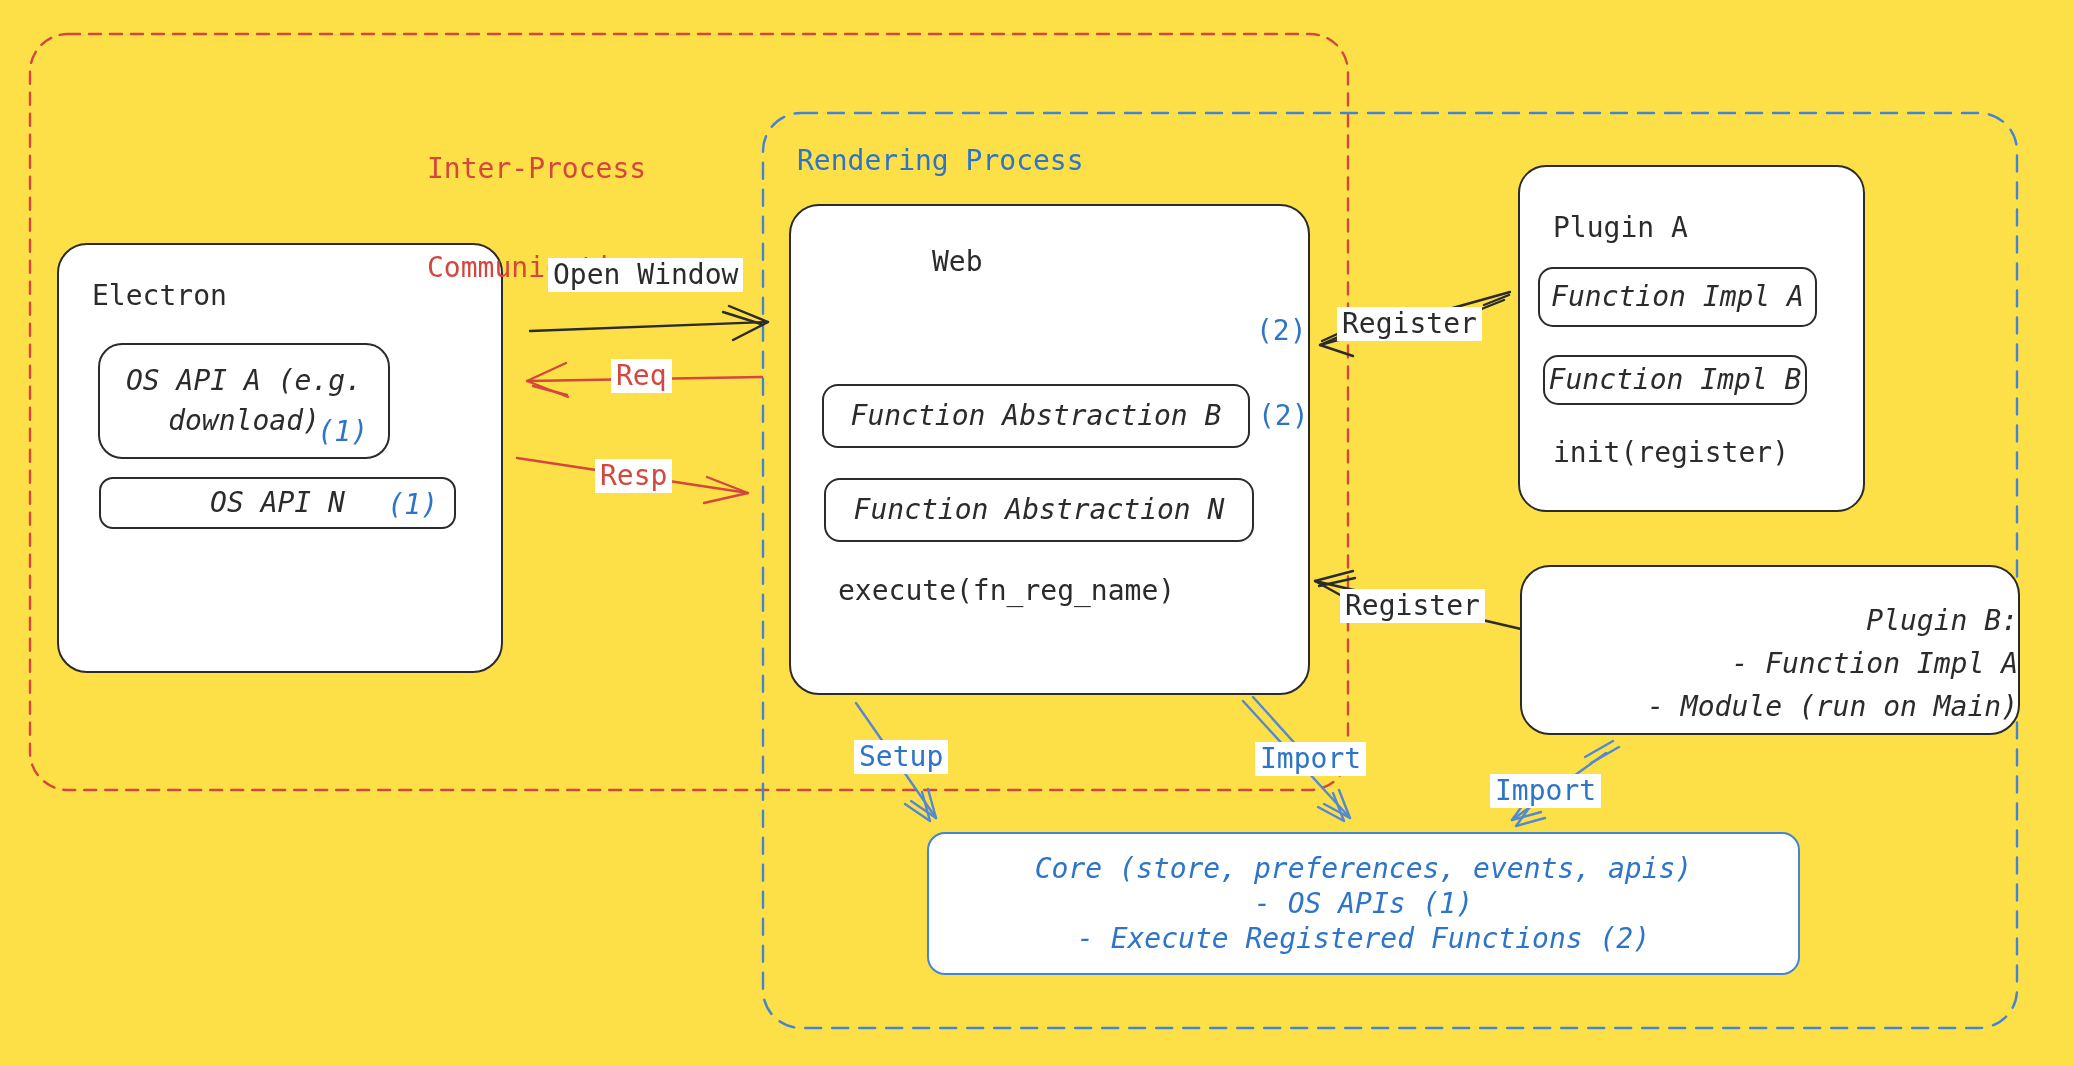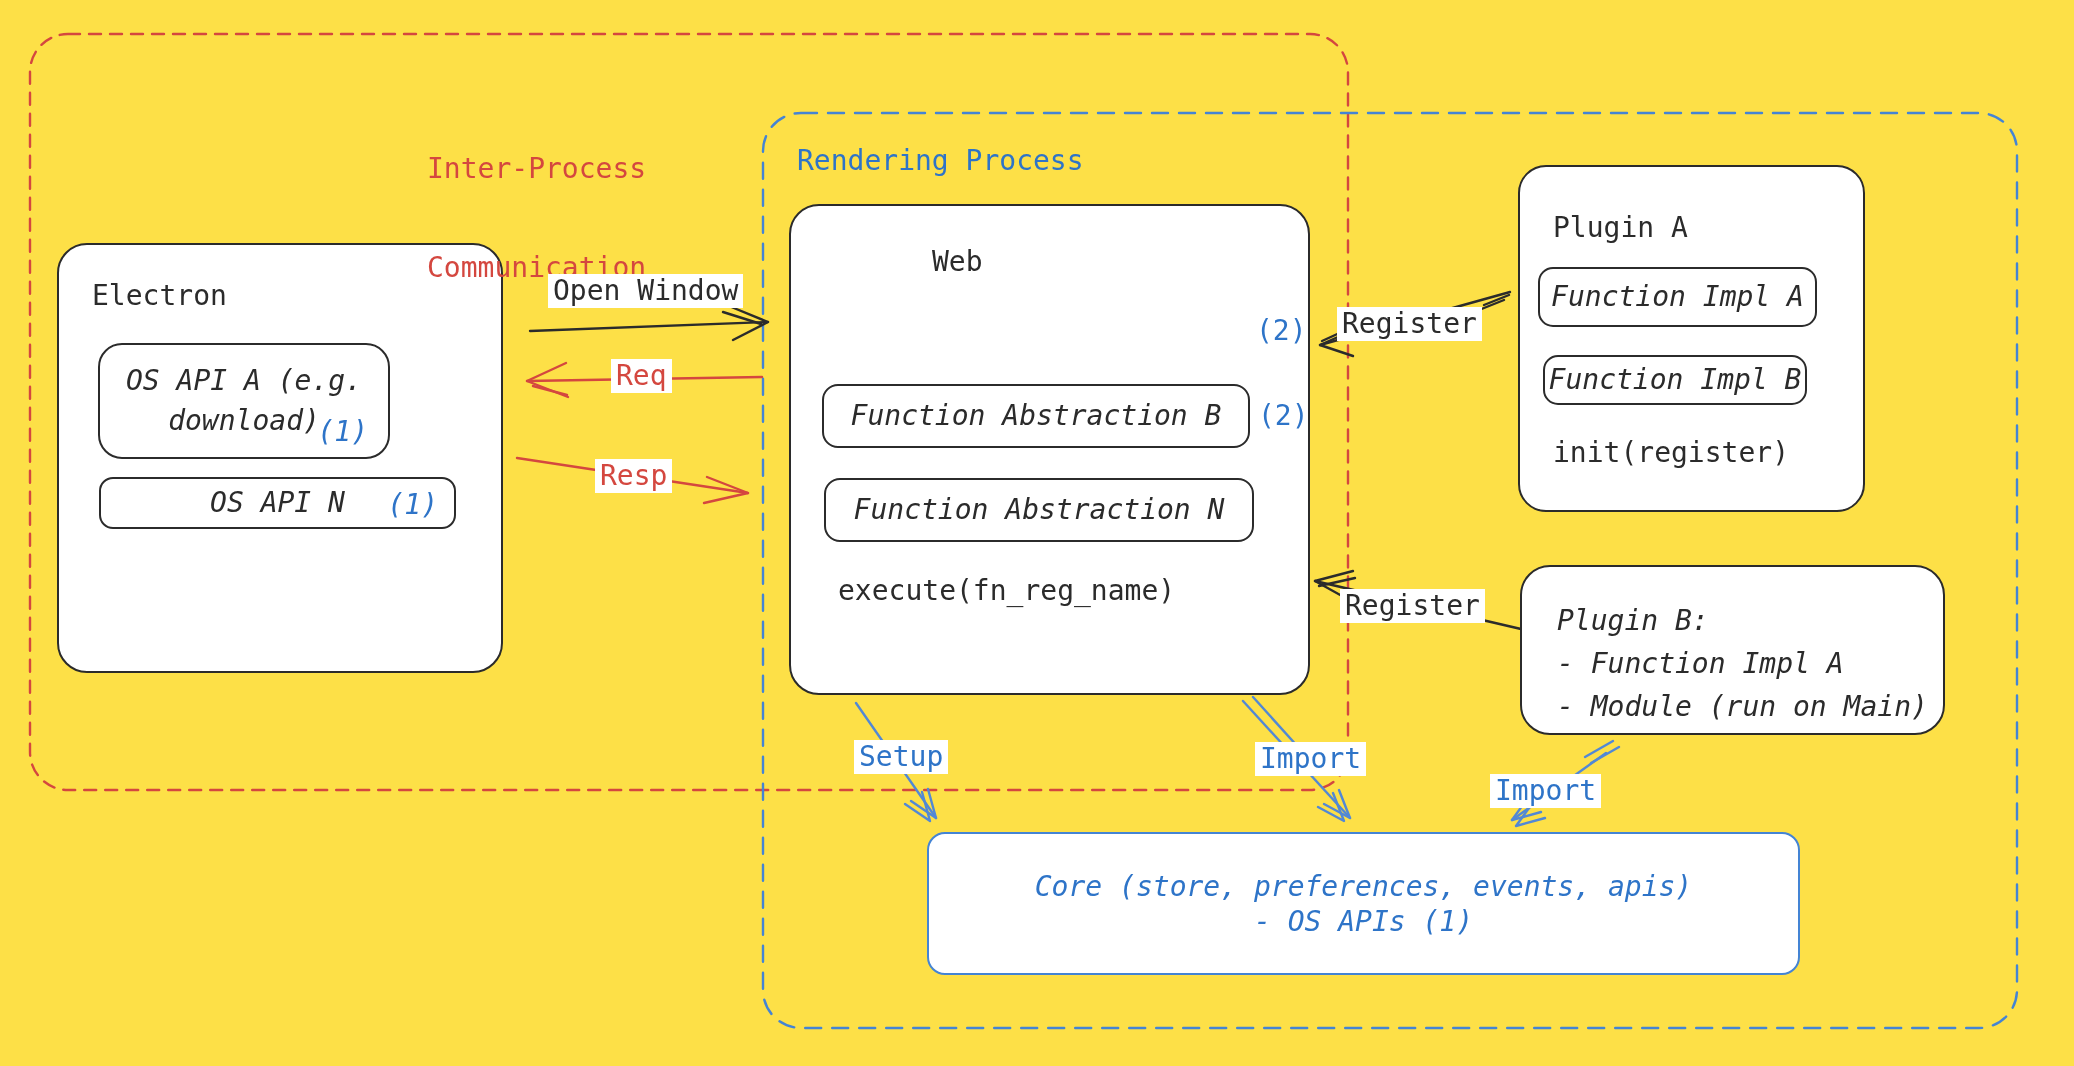--- a/index.html
+++ b/index.html
@@ -156,7 +156,7 @@
     <div class="coreline">- OS APIs (1)</div>
   </div>
 
-  <div class="lbl ink" style="left:548px;top:274px">Open Window</div>
+  <div class="lbl ink" style="left:548px;top:258px">Open Window</div>
   <div class="lbl red" style="left:611px;top:359px">Req</div>
   <div class="lbl red" style="left:595px;top:459px">Resp</div>
   <div class="lbl ink" style="left:1337px;top:307px">Register</div>

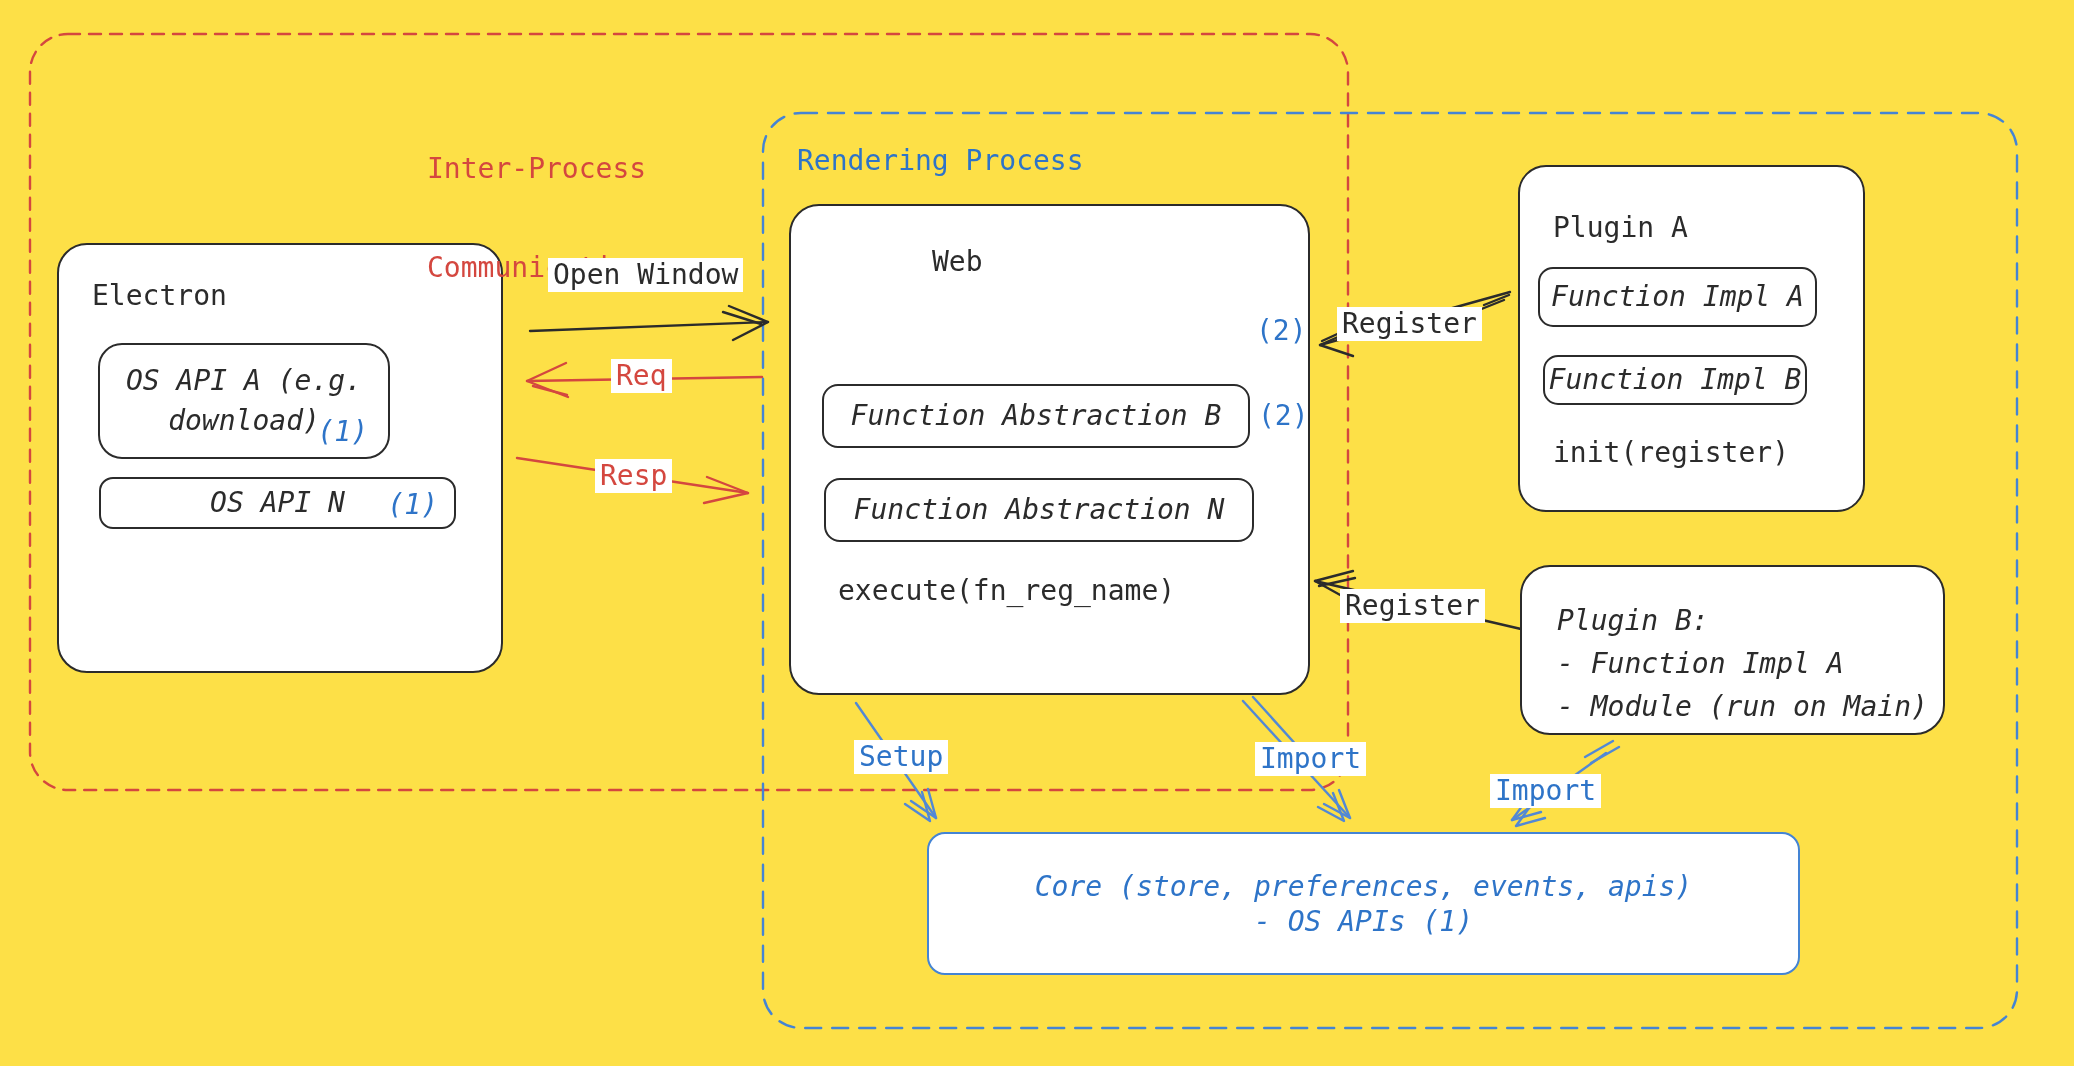--- a/index.html
+++ b/index.html
@@ -145,7 +145,7 @@
   </div>
   <div class="t ink" style="left:1553px;top:436px">init(register)</div>
 
-  <div class="box" style="left:1520px;top:565px;width:425px;height:170px;border-radius:30px;align-items:flex-start;justify-content:flex-start;padding:32px 0 0 35px">
+  <div class="box" style="left:1520px;top:565px;width:500px;height:170px;border-radius:30px;align-items:flex-end;justify-content:flex-start;padding:32px 0 0 35px">
     <div class="pbline">Plugin B:</div>
     <div class="pbline">- Function Impl A</div>
     <div class="pbline">- Module (run on Main)</div>

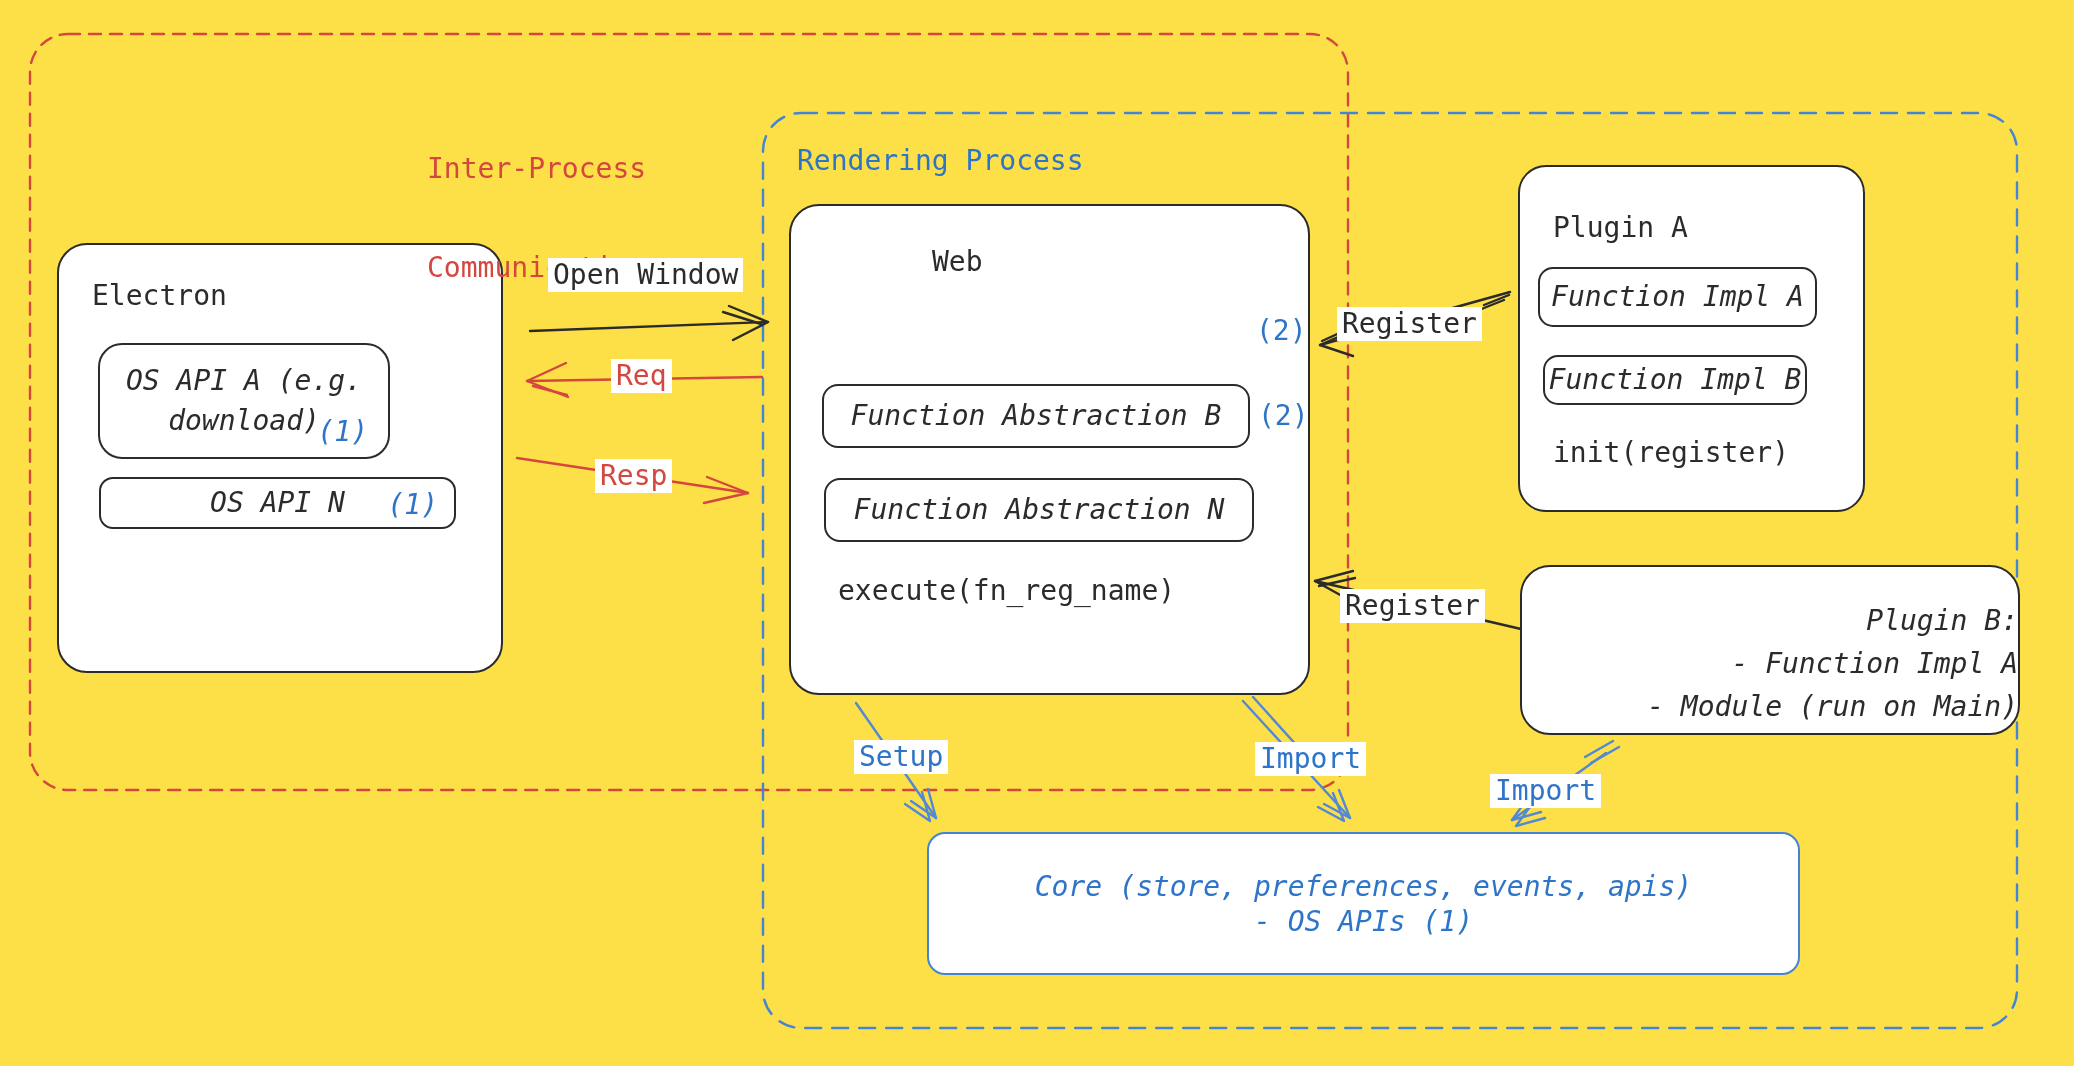--- a/index.html
+++ b/index.html
@@ -154,6 +154,7 @@
   <div class="box bluebox" style="left:927px;top:832px;width:873px;height:143px;border-radius:18px">
     <div class="coreline">Core (store, preferences, events, apis)</div>
     <div class="coreline">- OS APIs (1)</div>
+    <div class="coreline">- Execute Registered Functions (2)</div>
   </div>
 
   <div class="lbl ink" style="left:548px;top:258px">Open Window</div>

